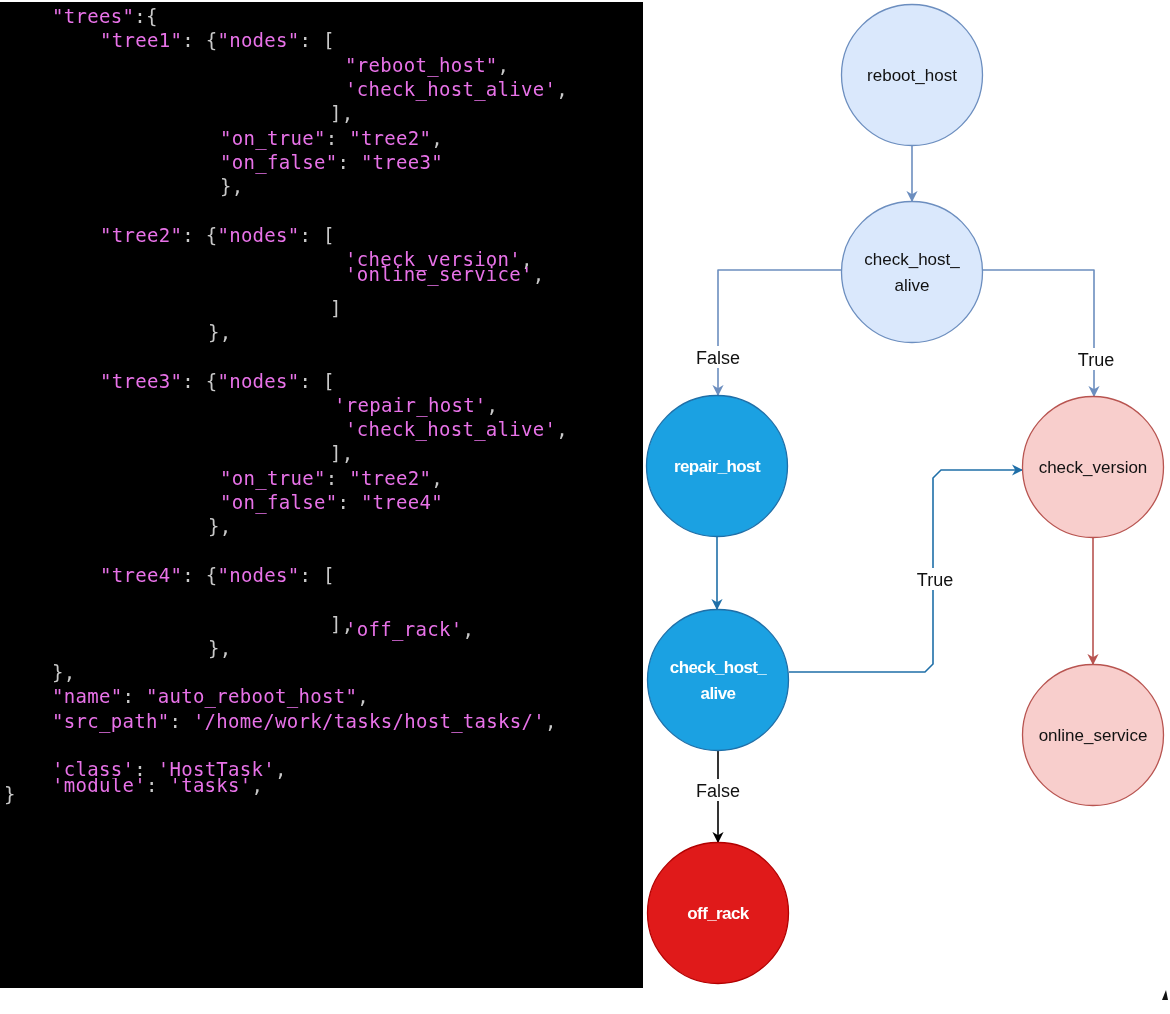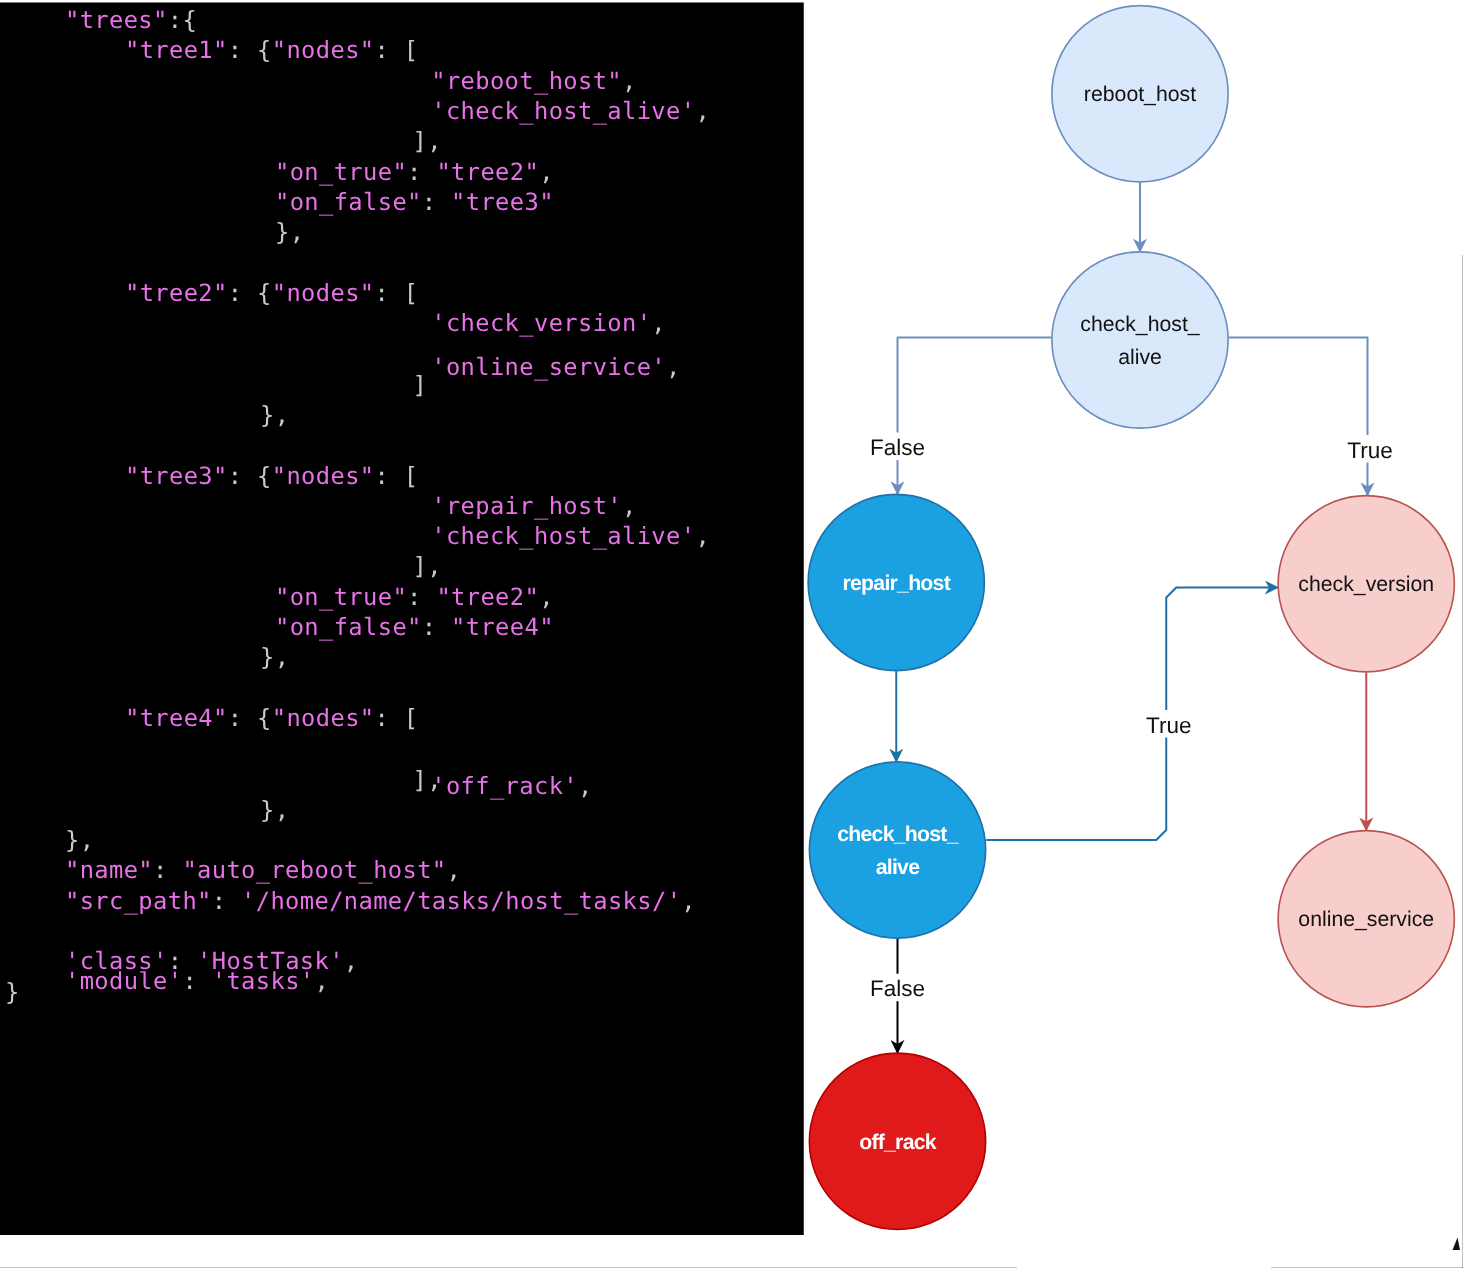--- a/index.html
+++ b/index.html
@@ -37,7 +37,7 @@
     <div class="code-line" style="top: 196.4px; left: 0px;"></div>
     <div class="code-line" style="top: 220.7px; left: 100px;"><span class="tok-str">"tree2"</span><span class="tok-punc">: {</span><span class="tok-str">"nodes"</span><span class="tok-punc">: [</span></div>
     <div class="code-line" style="top: 245px; left: 345px; text-align: center;"><span class="tok-str">'check_version'</span><span class="tok-punc">,</span></div>
-    <div class="code-line" style="top: 280px; left: 345px;"><span class="tok-str">'online_service'</span><span class="tok-punc">,</span></div>
+    <div class="code-line" style="top: 260px; left: 345px;"><span class="tok-str">'online_service'</span><span class="tok-punc">,</span></div>
     <div class="code-line" style="top: 293.6px; left: 330px;"><span class="tok-punc">]</span></div>
     <div class="code-line" style="top: 317.9px; left: 208px;"><span class="tok-punc">},</span></div>
     <div class="code-line" style="top: 342.2px; left: 0px;"></div>

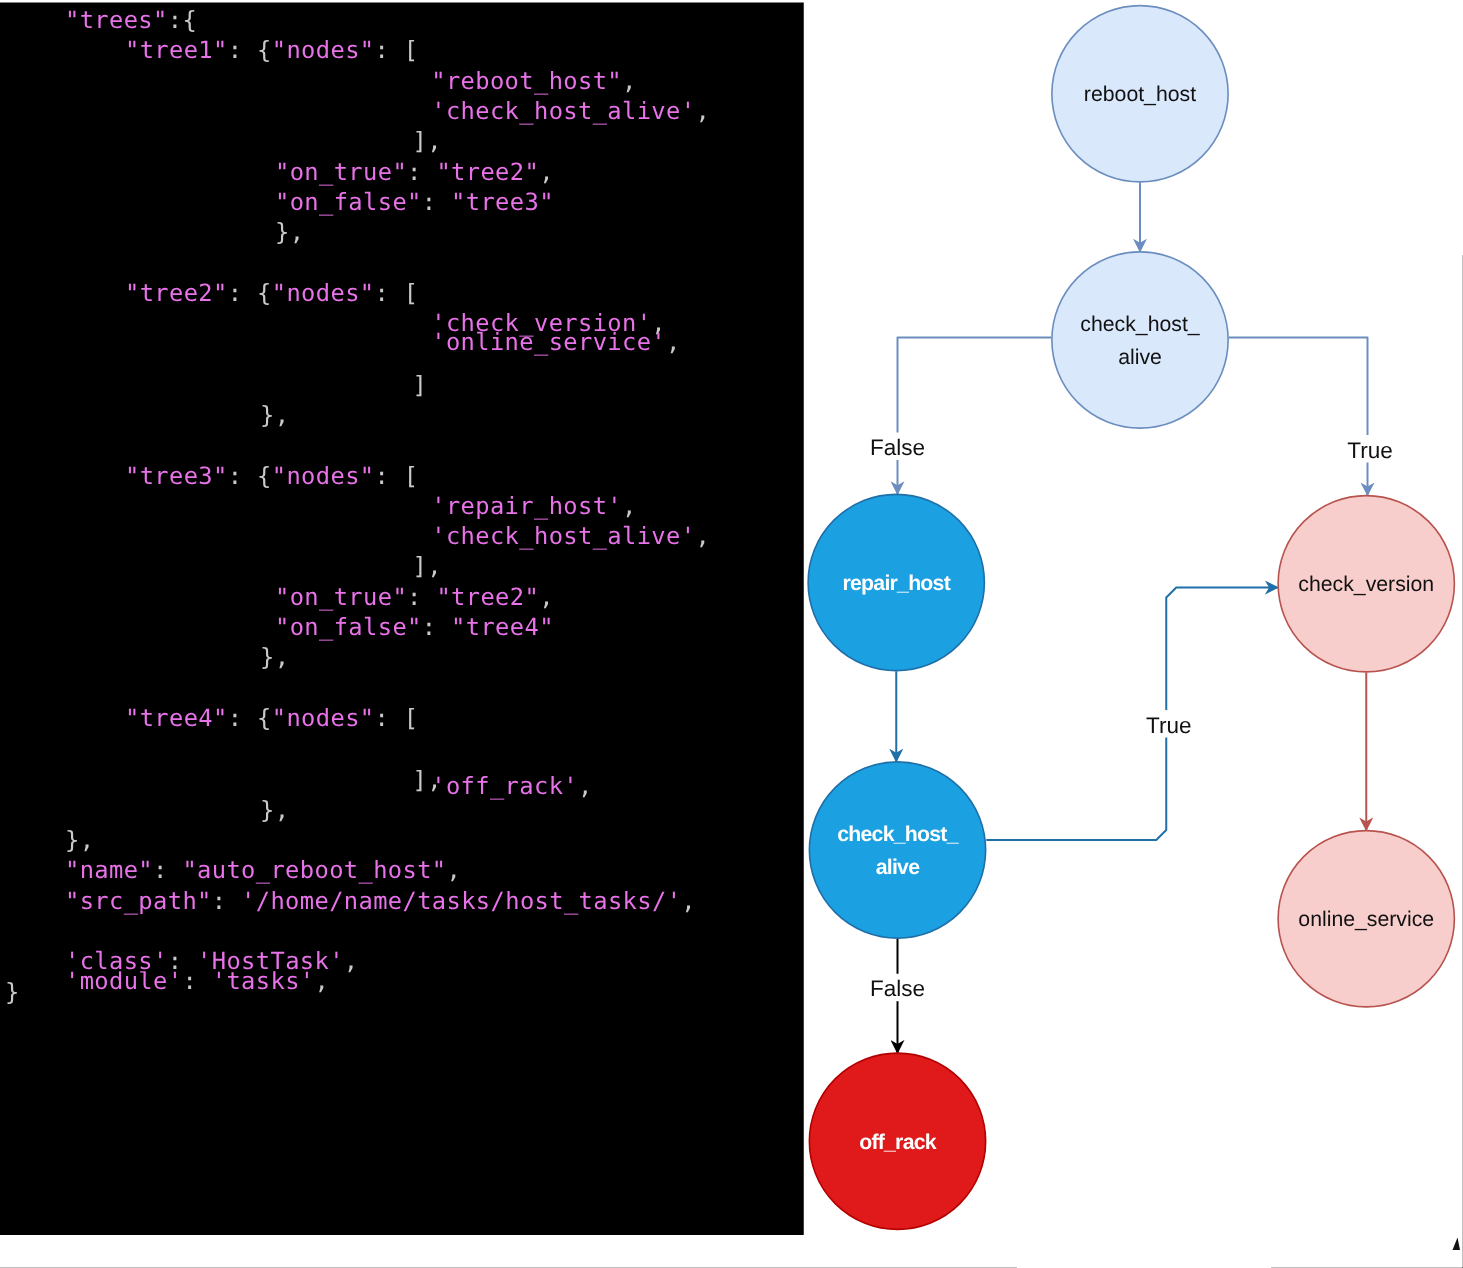--- a/index.html
+++ b/index.html
@@ -42,7 +42,7 @@
     <div class="code-line" style="top: 317.9px; left: 208px;"><span class="tok-punc">},</span></div>
     <div class="code-line" style="top: 342.2px; left: 0px;"></div>
     <div class="code-line" style="top: 366.5px; left: 100px;"><span class="tok-str">"tree3"</span><span class="tok-punc">: {</span><span class="tok-str">"nodes"</span><span class="tok-punc">: [</span></div>
-    <div class="code-line" style="top: 390.8px; left: 345px;"><span class="tok-str">'repair_host'</span><span class="tok-punc">,</span></div>
+    <div class="code-line" style="top: 390.8px; left: 334px;"><span class="tok-str">'repair_host'</span><span class="tok-punc">,</span></div>
     <div class="code-line" style="top: 415.1px; left: 345px;"><span class="tok-str">'check_host_alive'</span><span class="tok-punc">,</span></div>
     <div class="code-line" style="top: 439.4px; left: 330px;"><span class="tok-punc">],</span></div>
     <div class="code-line" style="top: 463.7px; left: 220px;"><span class="tok-str">"on_true"</span><span class="tok-punc">: </span><span class="tok-str">"tree2"</span><span class="tok-punc">,</span></div>

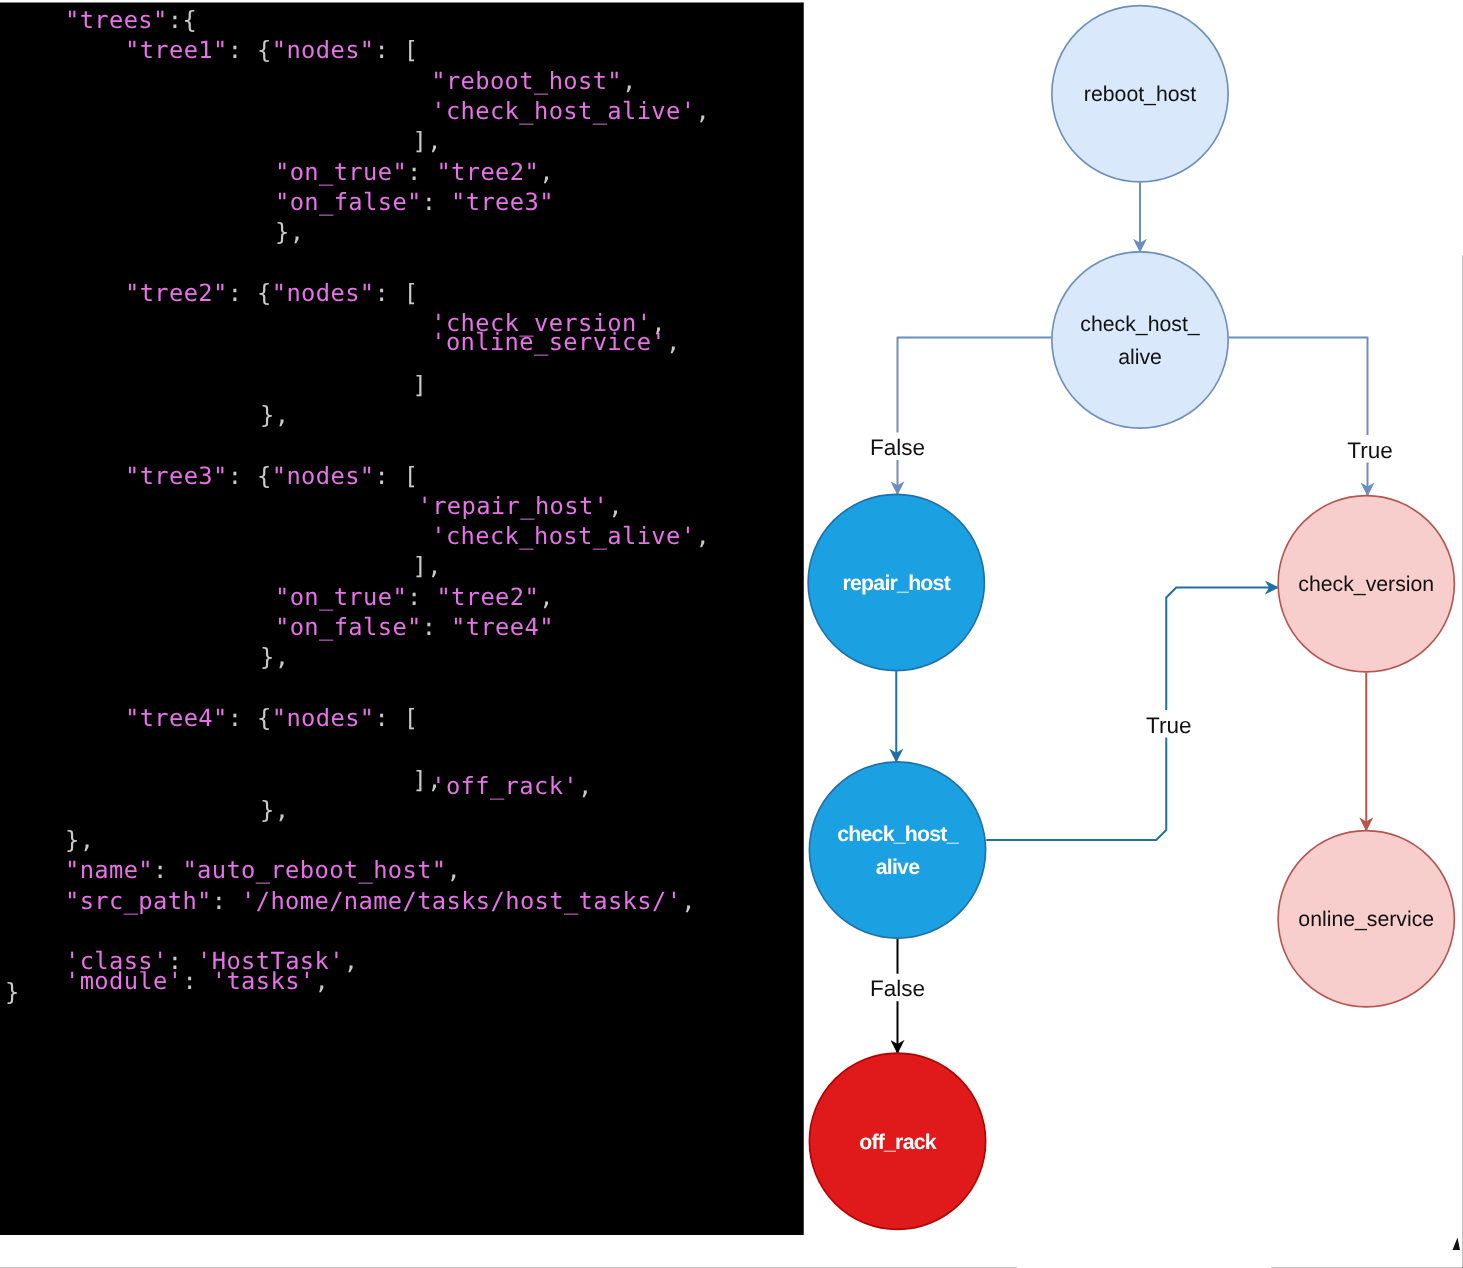--- a/index.html
+++ b/index.html
@@ -55,7 +55,7 @@
     <div class="code-line" style="top: 633.8px; left: 208px;"><span class="tok-punc">},</span></div>
     <div class="code-line" style="top: 658.1px; left: 52px;"><span class="tok-punc">},</span></div>
     <div class="code-line" style="top: 682.4px; left: 52px;"><span class="tok-str">"name"</span><span class="tok-punc">: </span><span class="tok-str">"auto_reboot_host"</span><span class="tok-punc">,</span></div>
-    <div class="code-line" style="top: 706.7px; left: 52px;"><span class="tok-str">"src_path"</span><span class="tok-punc">: </span><span class="tok-str">'/home/name/tasks/host_tasks/'</span><span class="tok-punc">,</span></div>
+    <div class="code-line" style="top: 706.7px; left: 52px;"><span class="tok-str">"src_path"</span><span class="tok-punc">: </span><span class="tok-str">'/home/work/tasks/host_tasks/'</span><span class="tok-punc">,</span></div>
     <div class="code-line" style="top: 731px; left: 52px; margin-top: 40px;"><span class="tok-str">'module'</span><span class="tok-punc">: </span><span class="tok-str">'tasks'</span><span class="tok-punc">,</span></div>
     <div class="code-line" style="top: 755.3px; left: 52px; text-decoration: underline;"><span class="tok-str">'class'</span><span class="tok-punc">: </span><span class="tok-str">'HostTask'</span><span class="tok-punc">,</span></div>
     <div class="code-line" style="top: 779.6px; left: 4px;"><span class="tok-punc">}</span></div>

